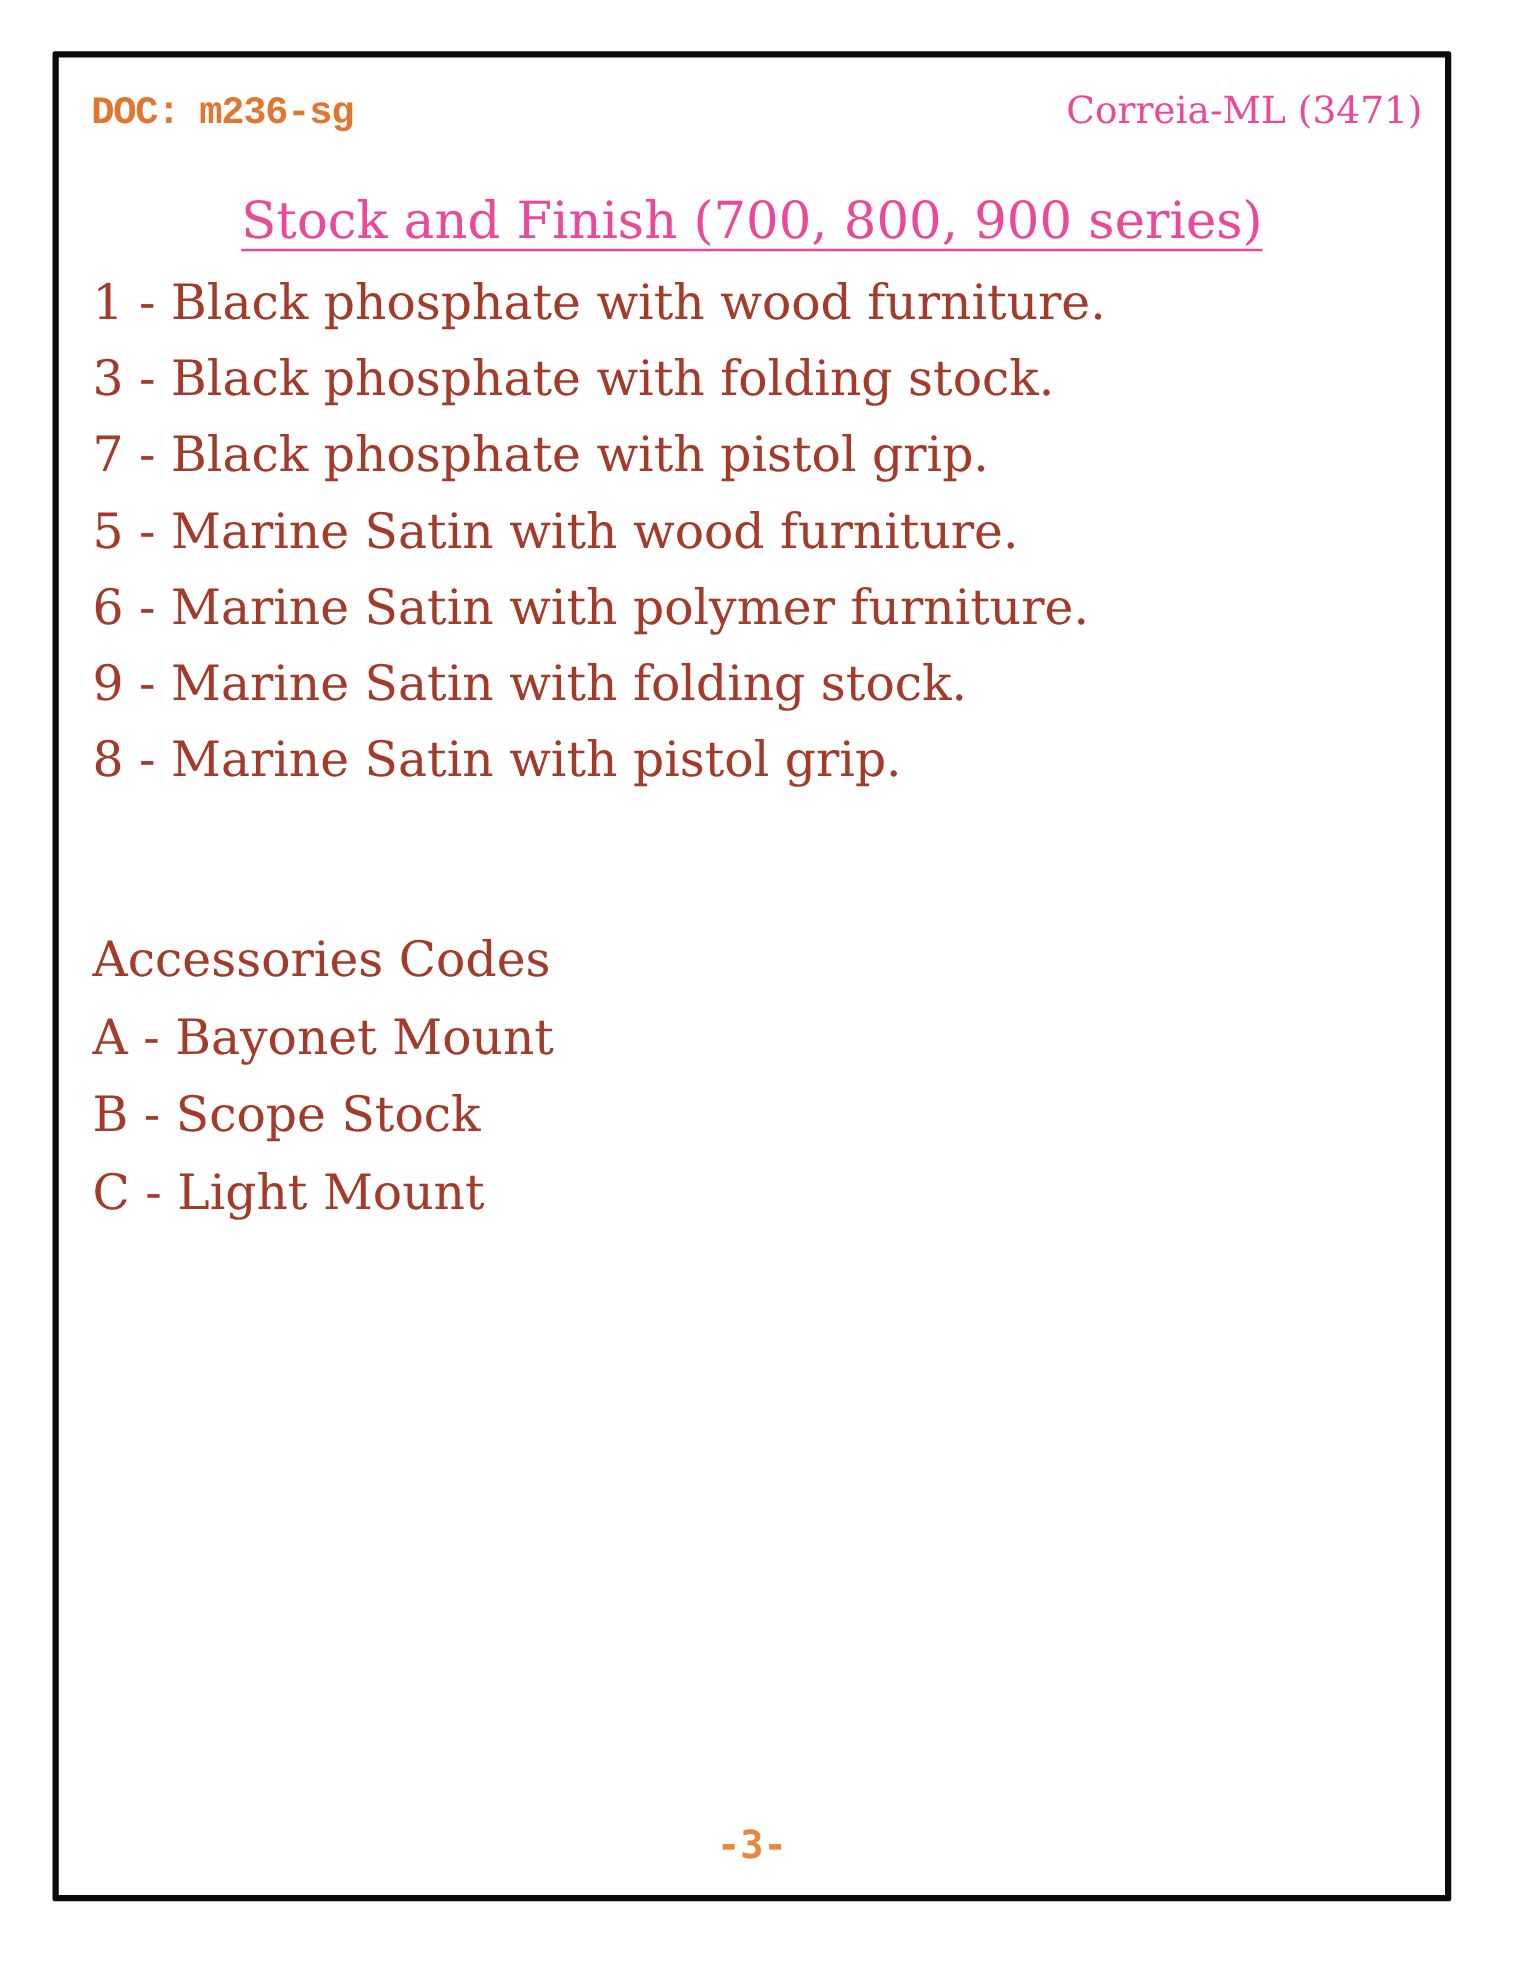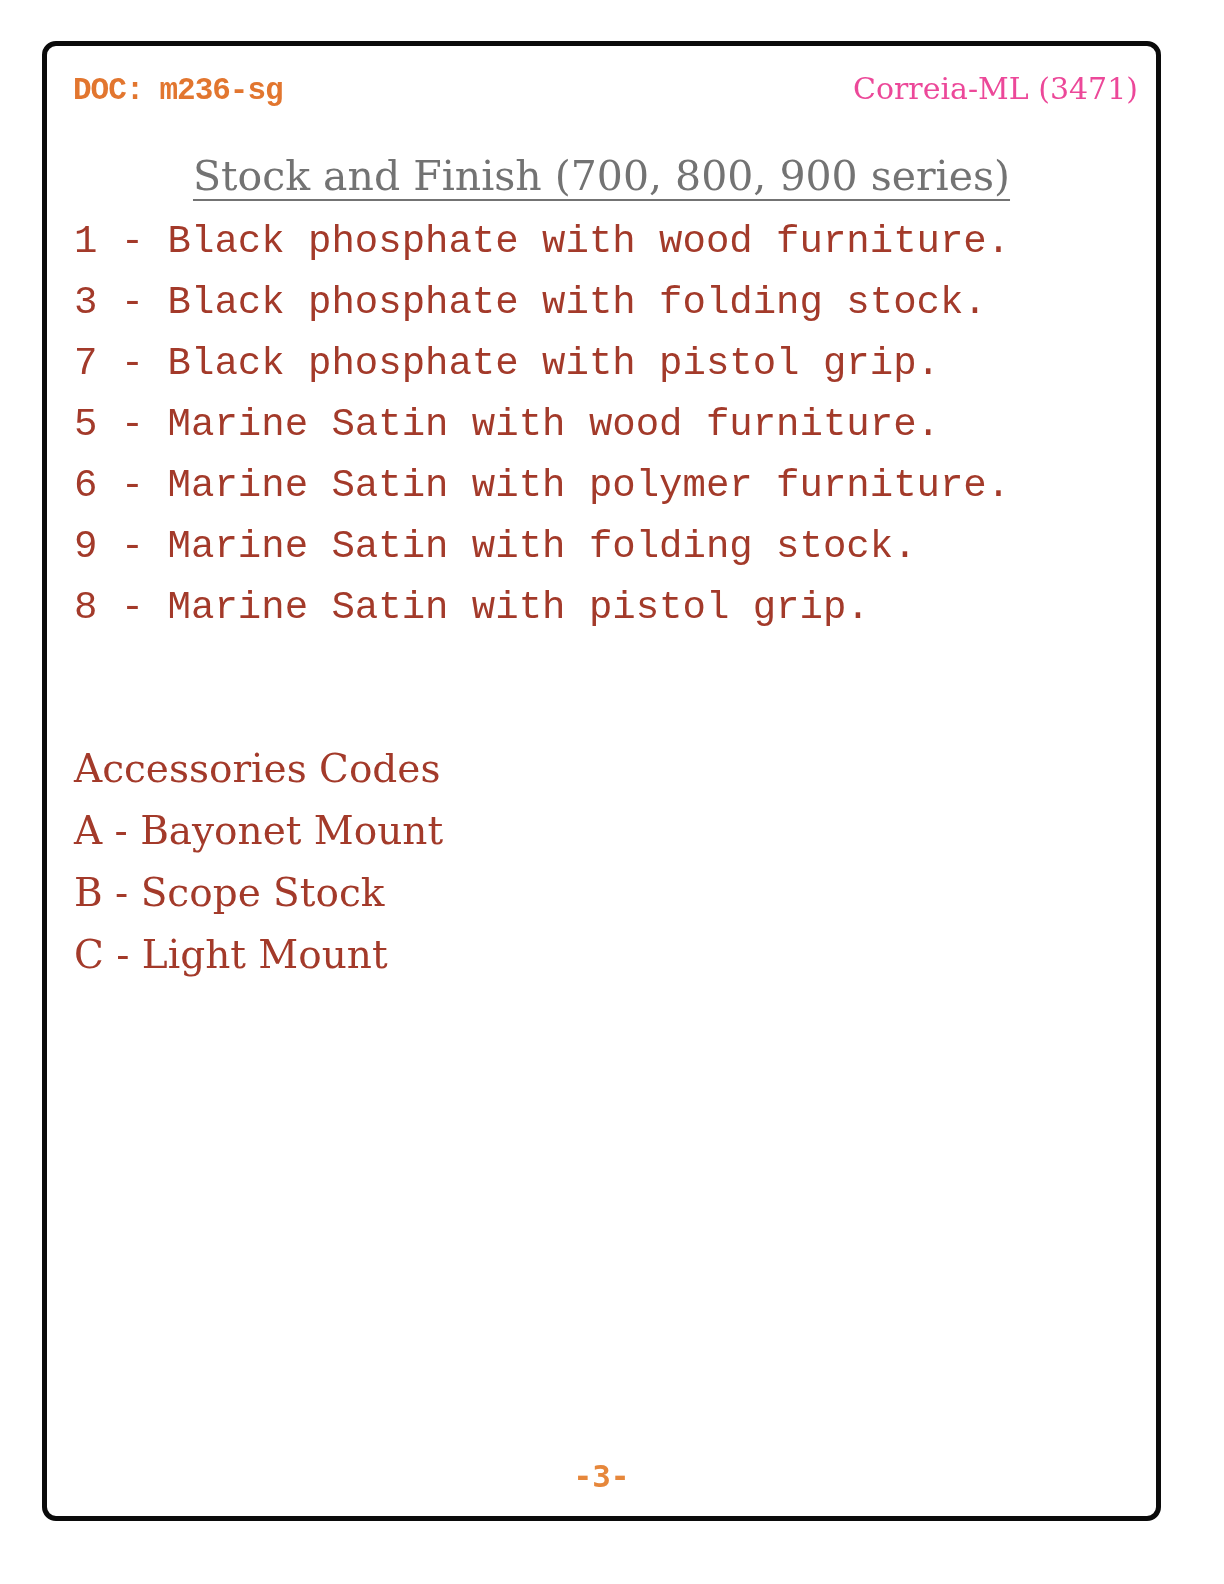--- a/index.html
+++ b/index.html
@@ -22,7 +22,7 @@
     height: 1480px;
     box-sizing: border-box;
     border: 5px solid #0b0b0b;
-    border-radius: 14px;
+    border-radius: 2px;
     background: #ffffff;
   }
   .header-row {

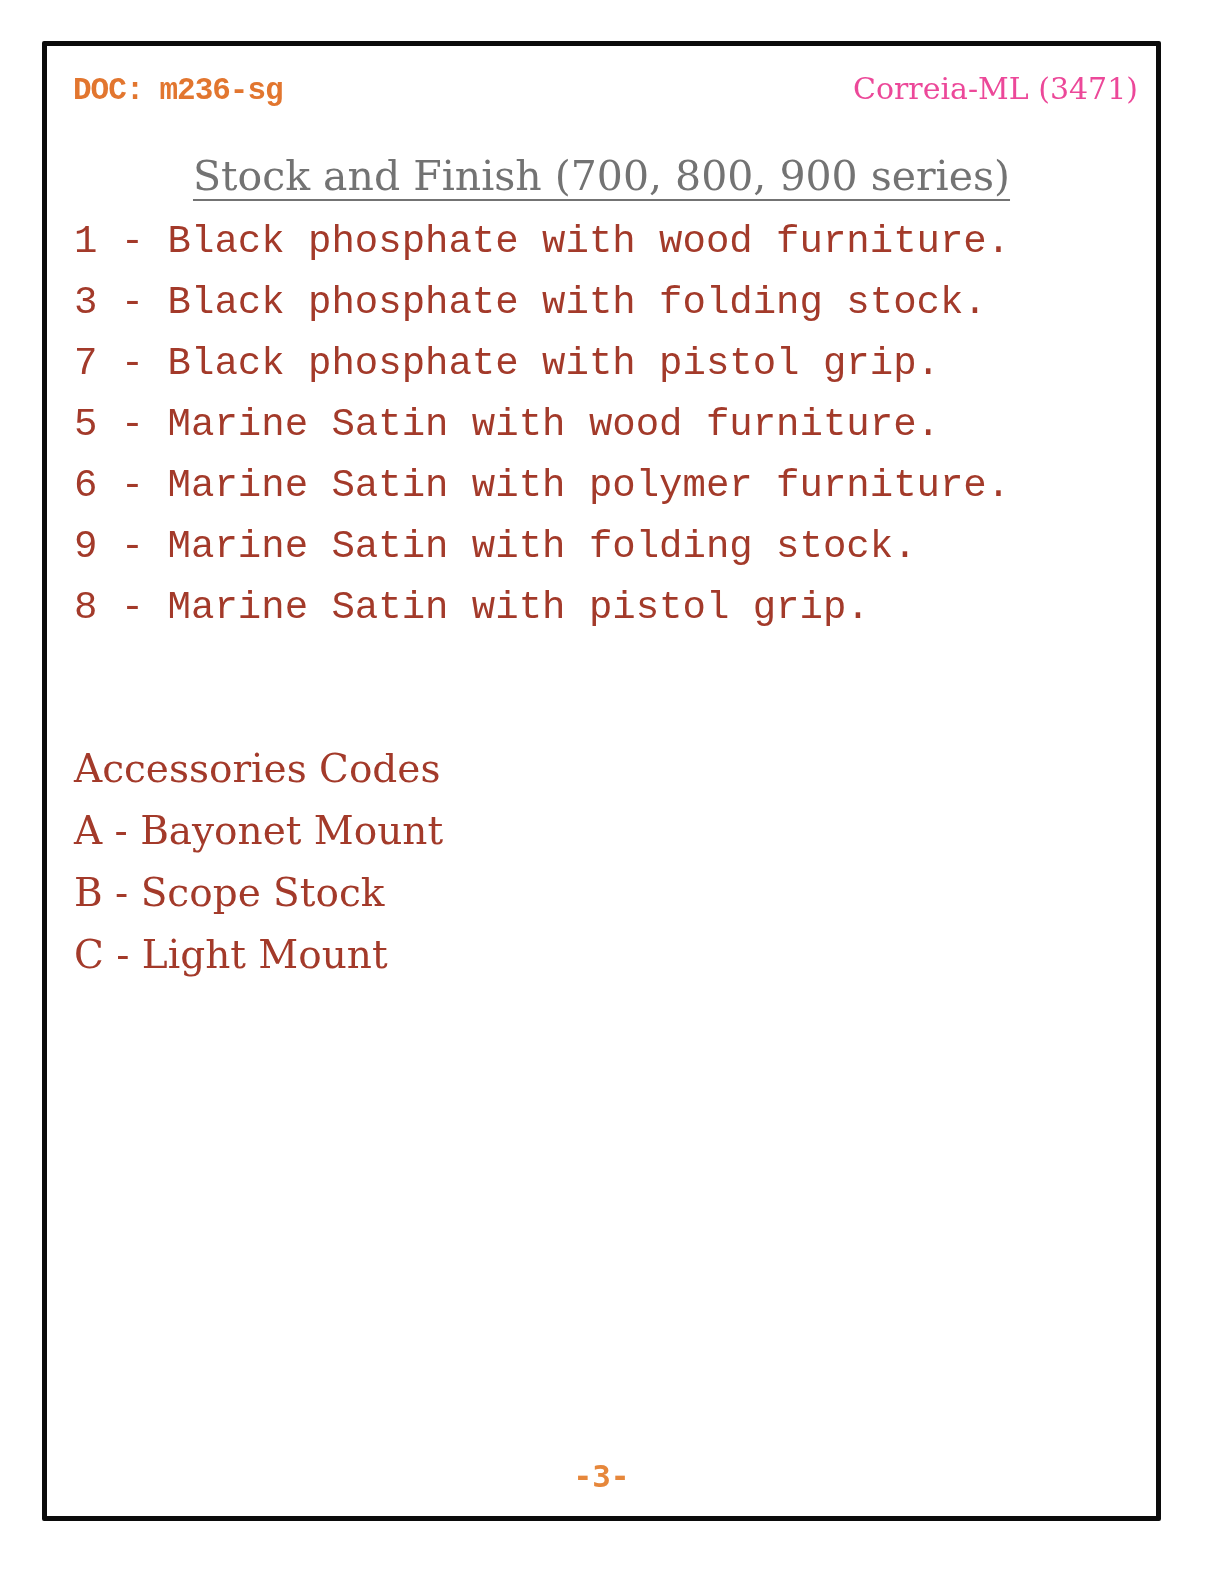--- a/index.html
+++ b/index.html
@@ -55,7 +55,7 @@
     font-weight: normal;
     font-size: 41px;
     line-height: 52px;
-    color: #737373;
+    color: #ec4899;
     text-decoration: underline;
     text-decoration-thickness: 2px;
     text-underline-offset: 9px;

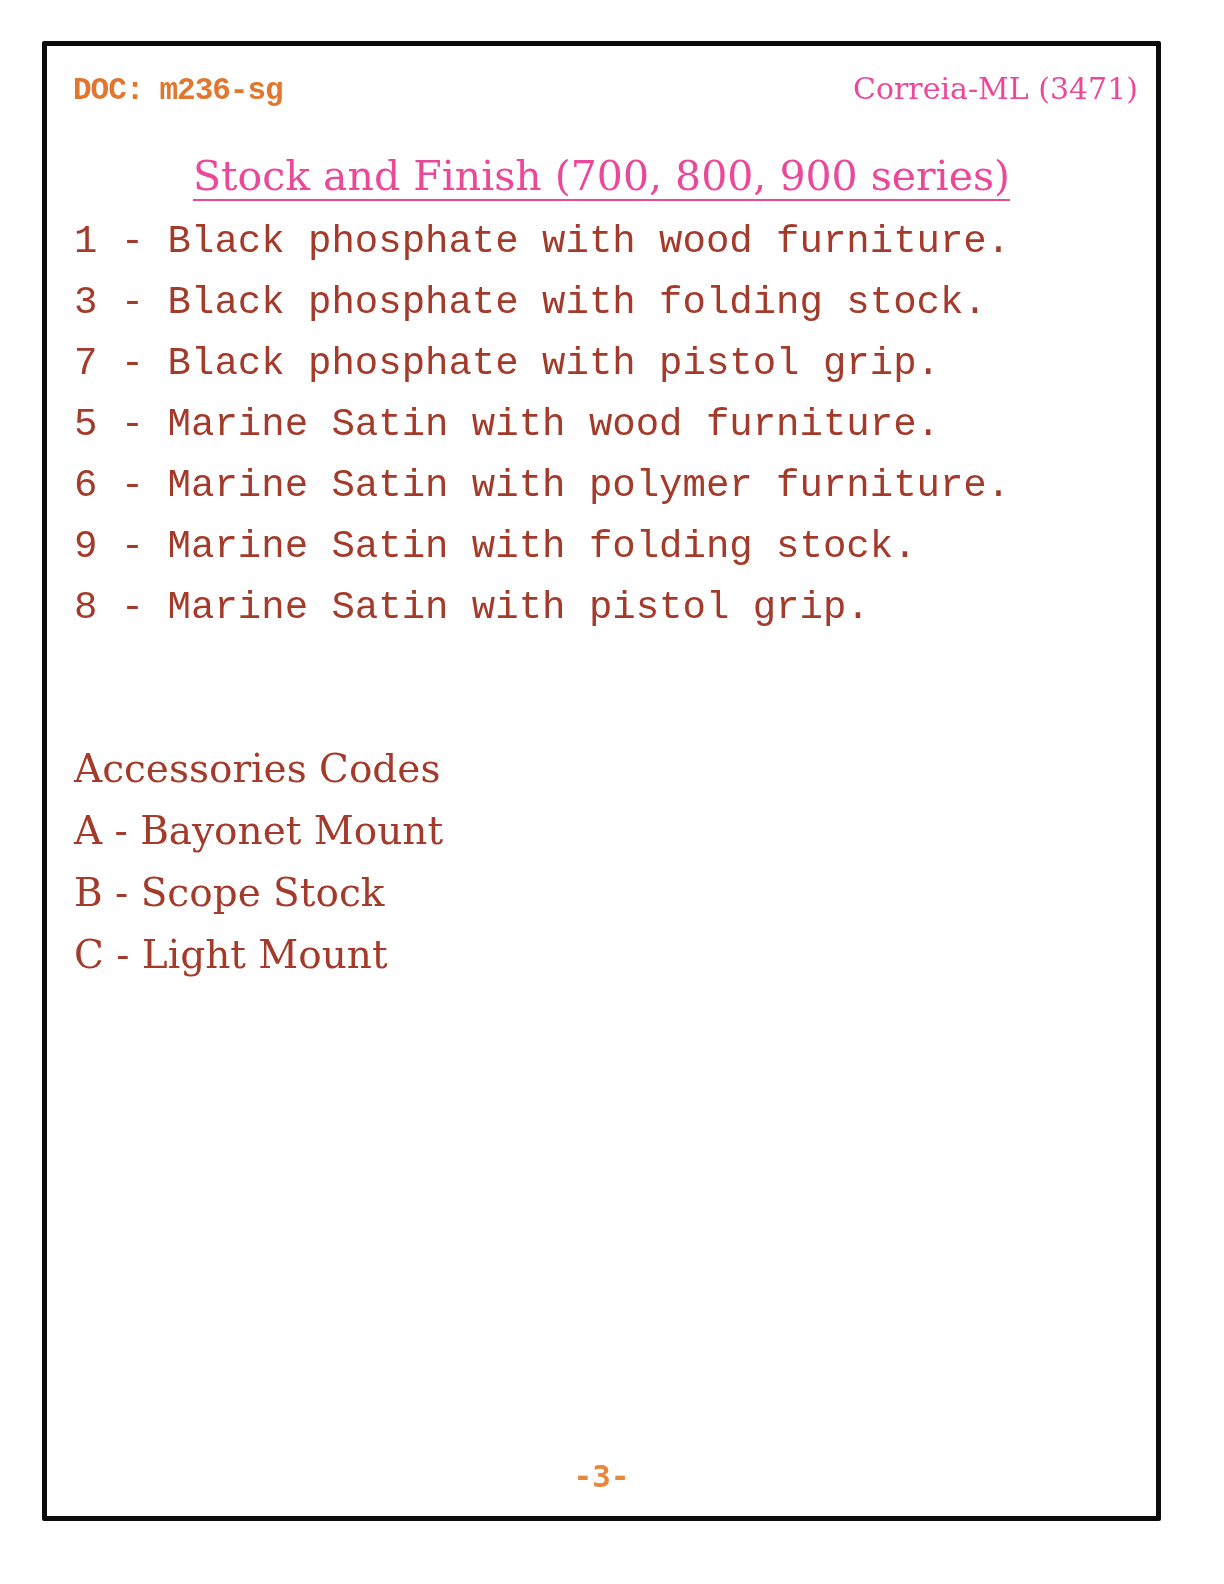--- a/index.html
+++ b/index.html
@@ -62,7 +62,6 @@
   }
   .stock-list {
     margin: 10px 18px 14px 27px;
-    font-family: Liberation Mono, monospace;
   }
   .line {
     font-size: 39px;

